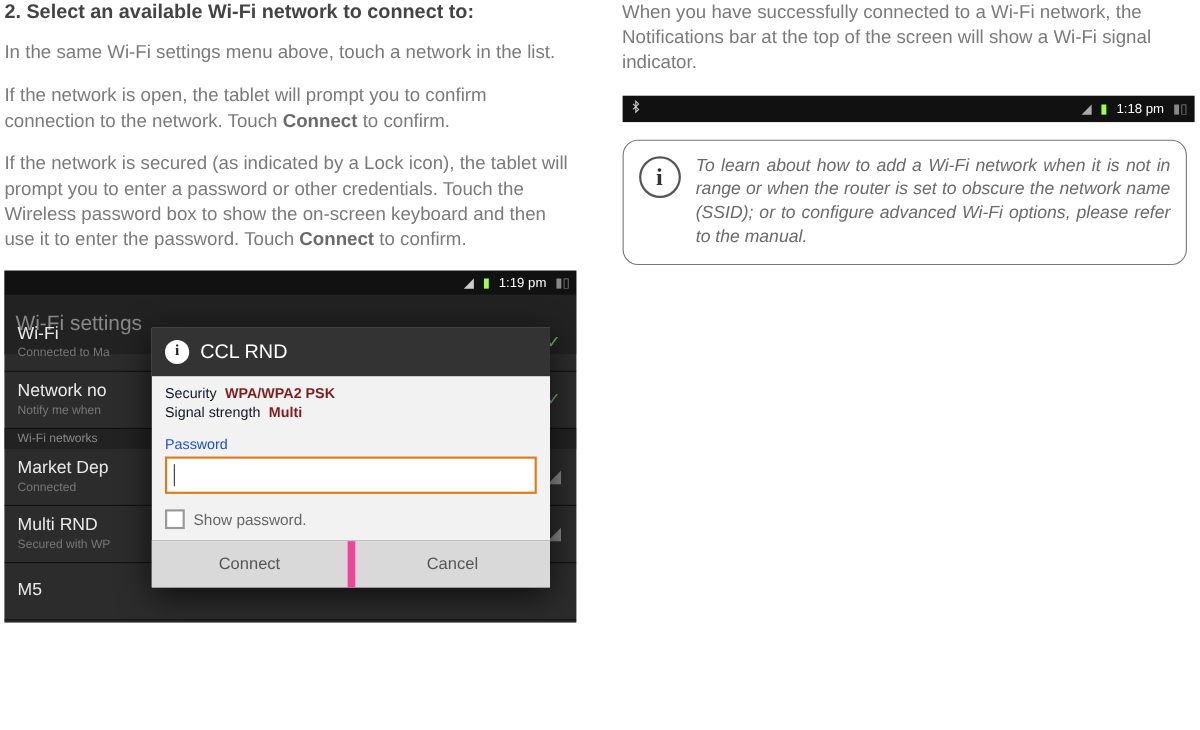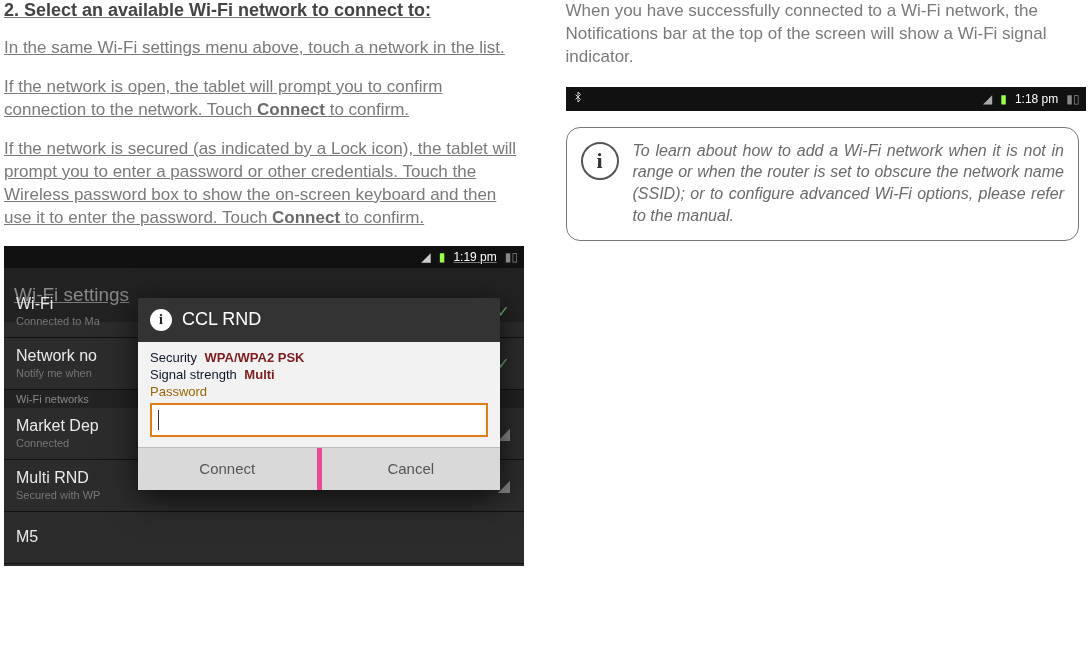--- a/index.html
+++ b/index.html
@@ -17,7 +17,7 @@
     width: 50%;
     padding: 0 12px 0 6px;
   }
-  .col-left { padding-left: 4px; padding-right: 22px; text-decoration: underline; }
+  .col-left { padding-left: 4px; padding-right: 22px; }
   .col-right { padding-left: 20px; }
   .step-header {
     font-weight: bold;

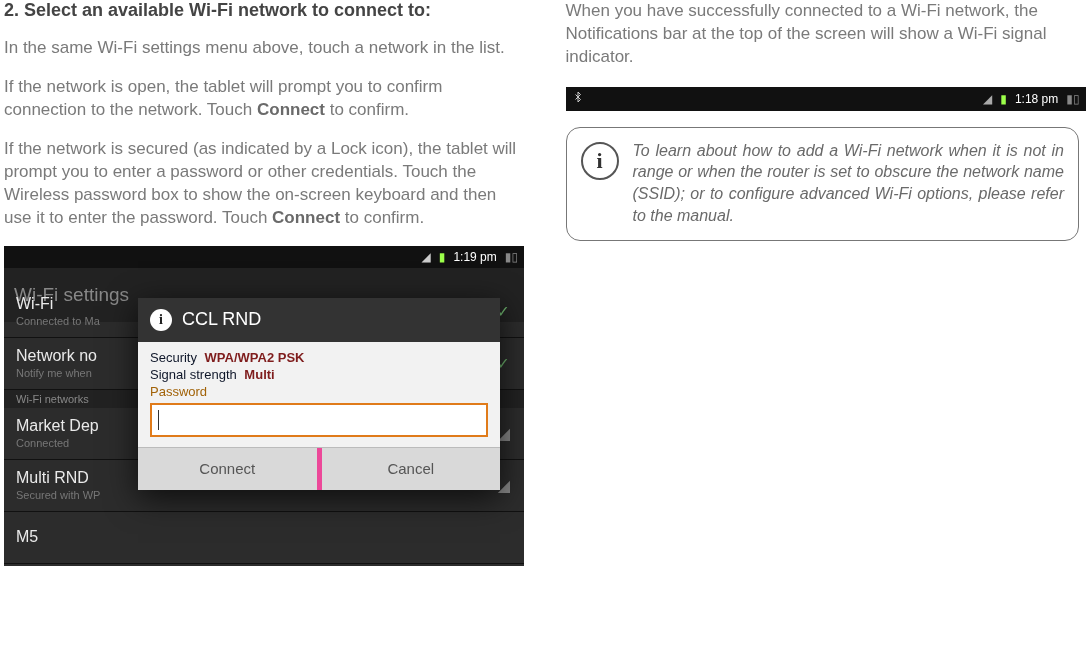--- a/index.html
+++ b/index.html
@@ -130,7 +130,7 @@
   .kv { margin-bottom: 2px; }
   .kv .k { color: #0f172a; }
   .kv .v { color: #7f1d1d; font-weight: bold; margin-left: 4px; }
-  .pwlabel { color: #a16207; margin-top: 2px; }
+  .pwlabel { color: #1d4ed8; margin-top: 14px; }
   .pwbox {
     margin-top: 4px;
     height: 34px;

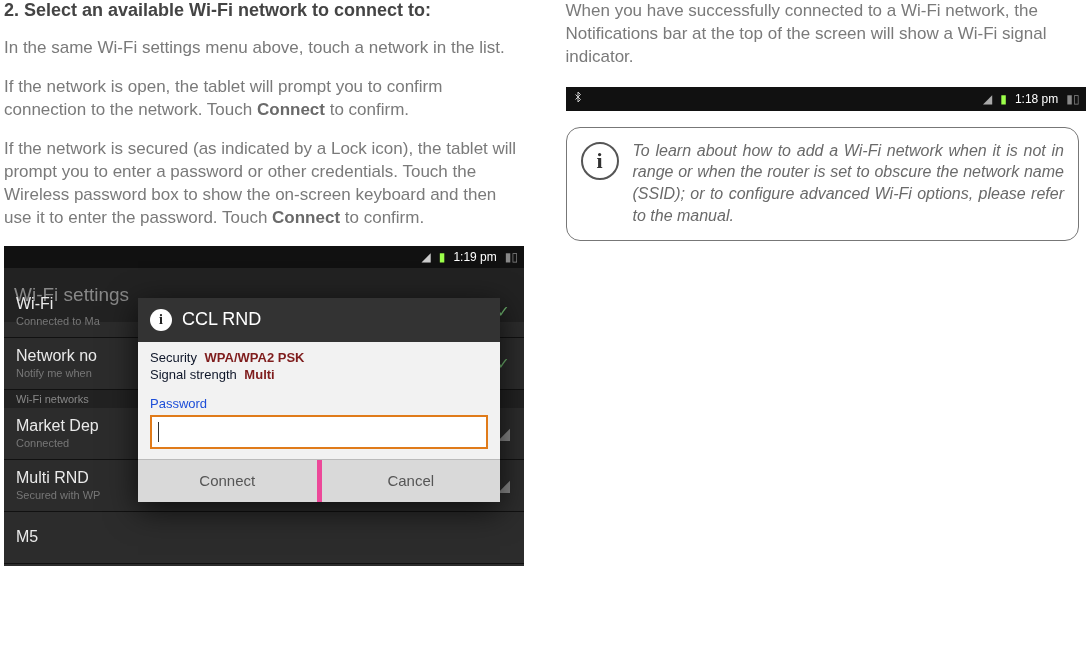--- a/index.html
+++ b/index.html
@@ -283,6 +283,10 @@
         <div class="pwbox">
           <div class="cursor"></div>
         </div>
+        <div class="showpw">
+          <div class="cb"></div>
+          <span>Show password.</span>
+        </div>
       </div>
       <div class="dialog-buttons">
         <div class="dlg-btn">Connect</div>

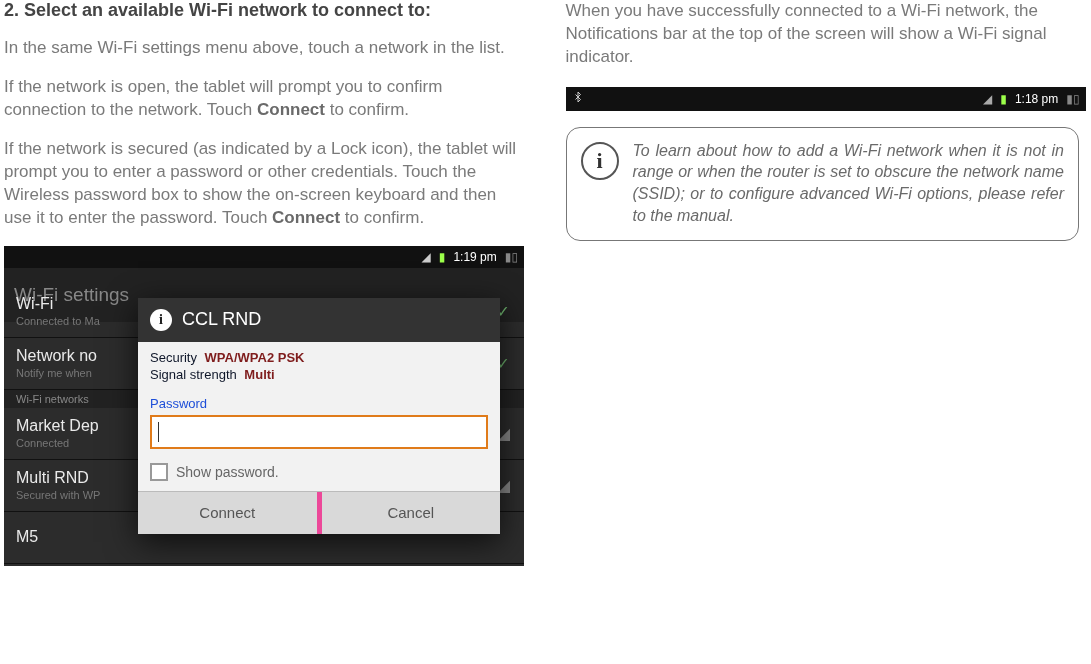--- a/index.html
+++ b/index.html
@@ -164,7 +164,7 @@
     align-items: center;
     justify-content: center;
   }
-  .dlg-btn + .dlg-btn { border-left: 5px solid #ec4899; }
+  .dlg-btn + .dlg-btn { border-left: 7px solid #ec4899; }
 
   
   .fig2 {

